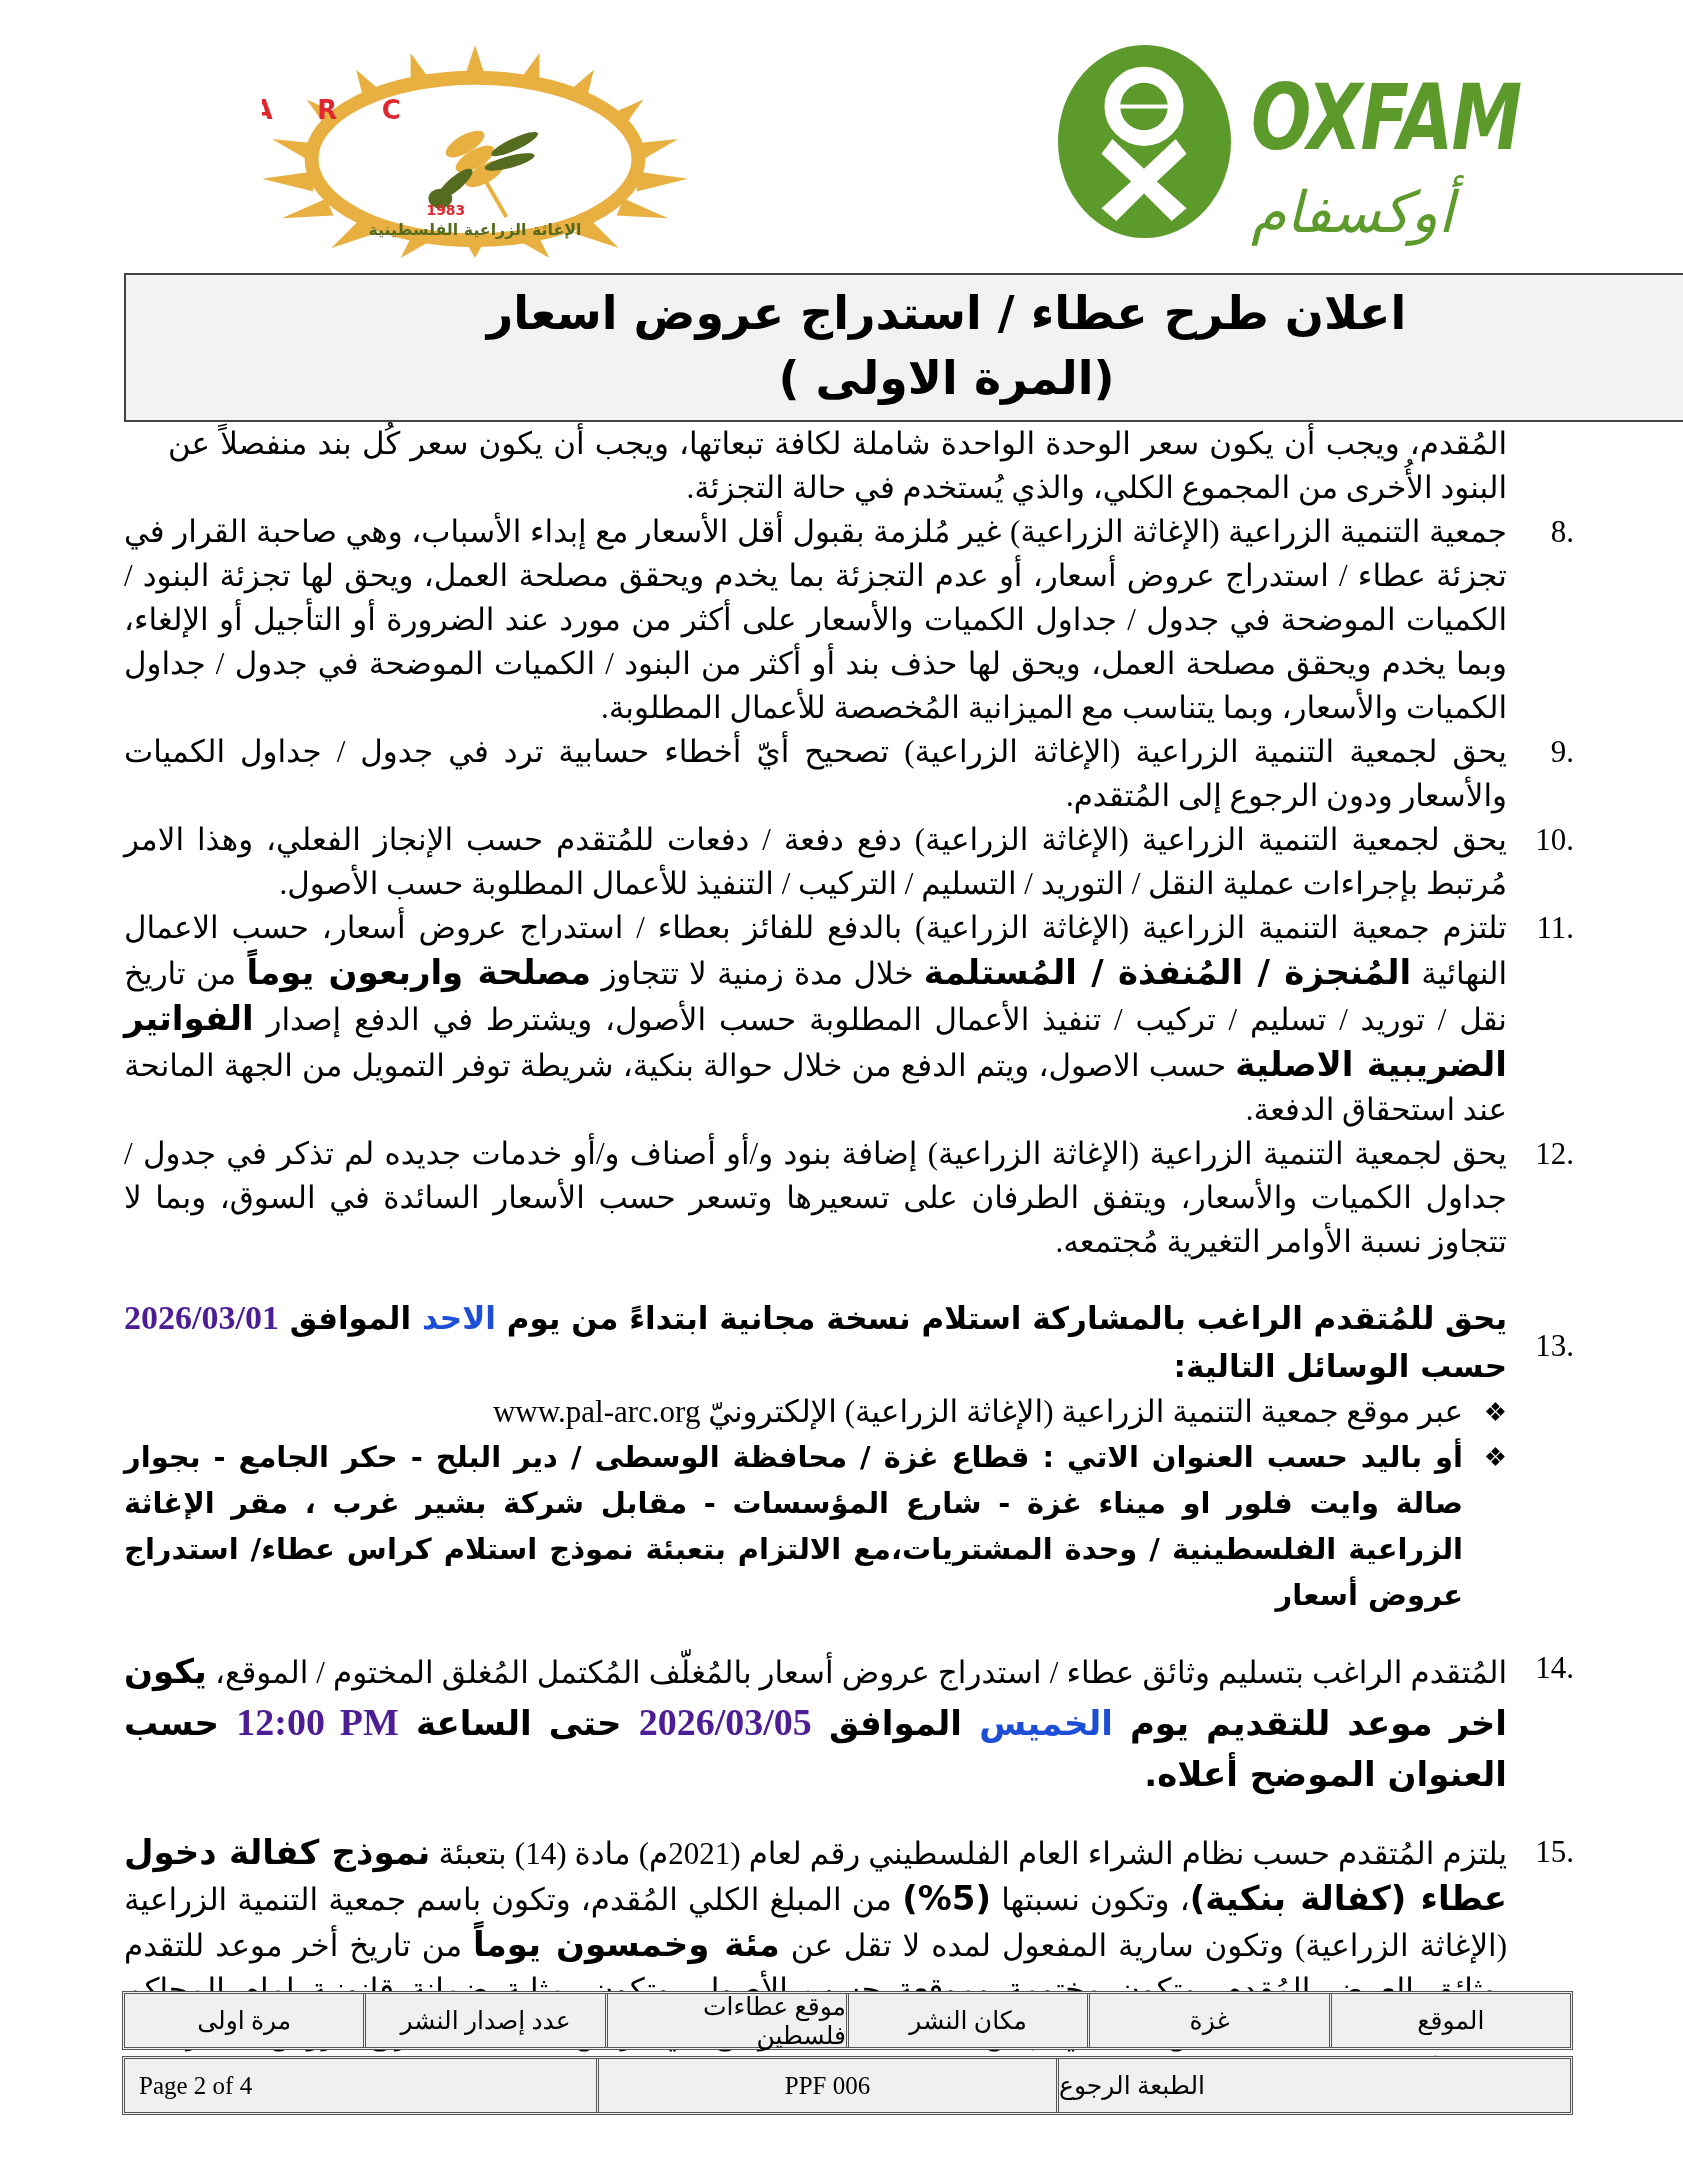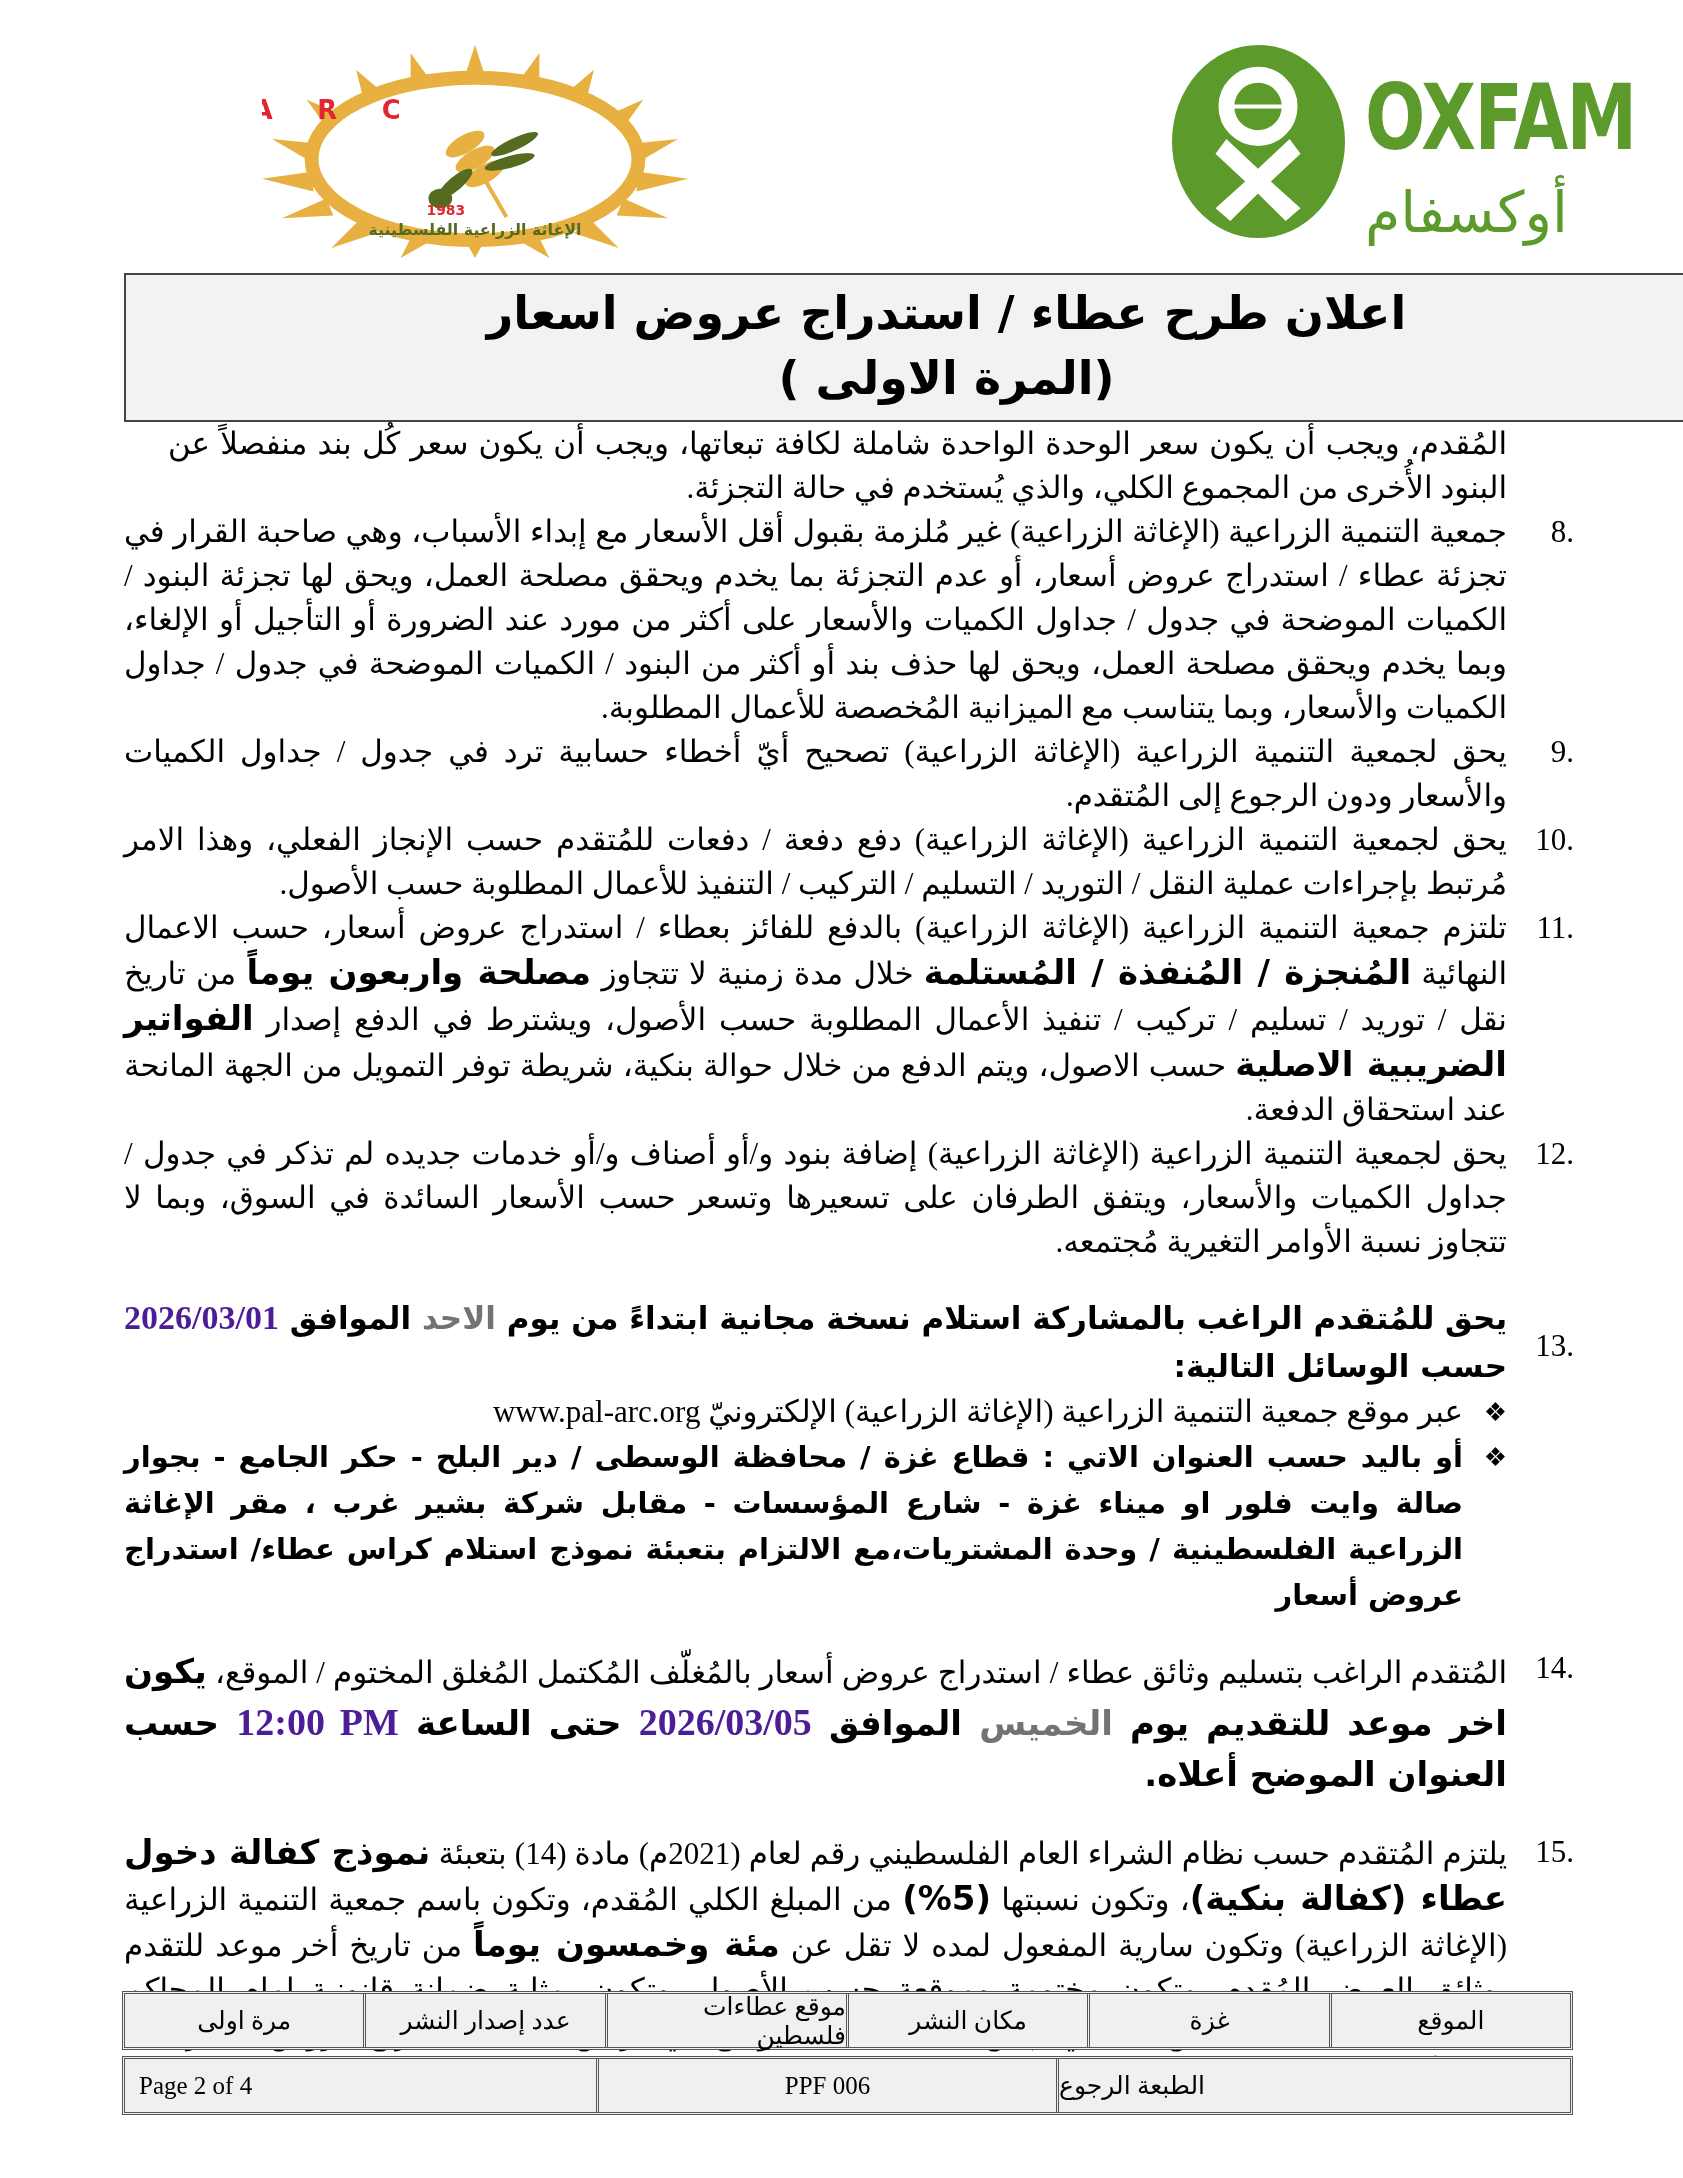--- a/index.html
+++ b/index.html
@@ -15,8 +15,9 @@
       position: absolute; left: 262px; top: 45px; width: 426px; height: 213px;
     }
     .logo-oxfam {
-      position: absolute; left: 1172px; top: 35px; width: 436px; height: 218px;
+      position: absolute; left: 1058px; top: 35px; width: 436px; height: 218px;
       direction: ltr;
+      font-style: italic;
     }
     .oxfam-circle {
       position: absolute; left: 0; top: 10px; width: 173px; height: 193px;

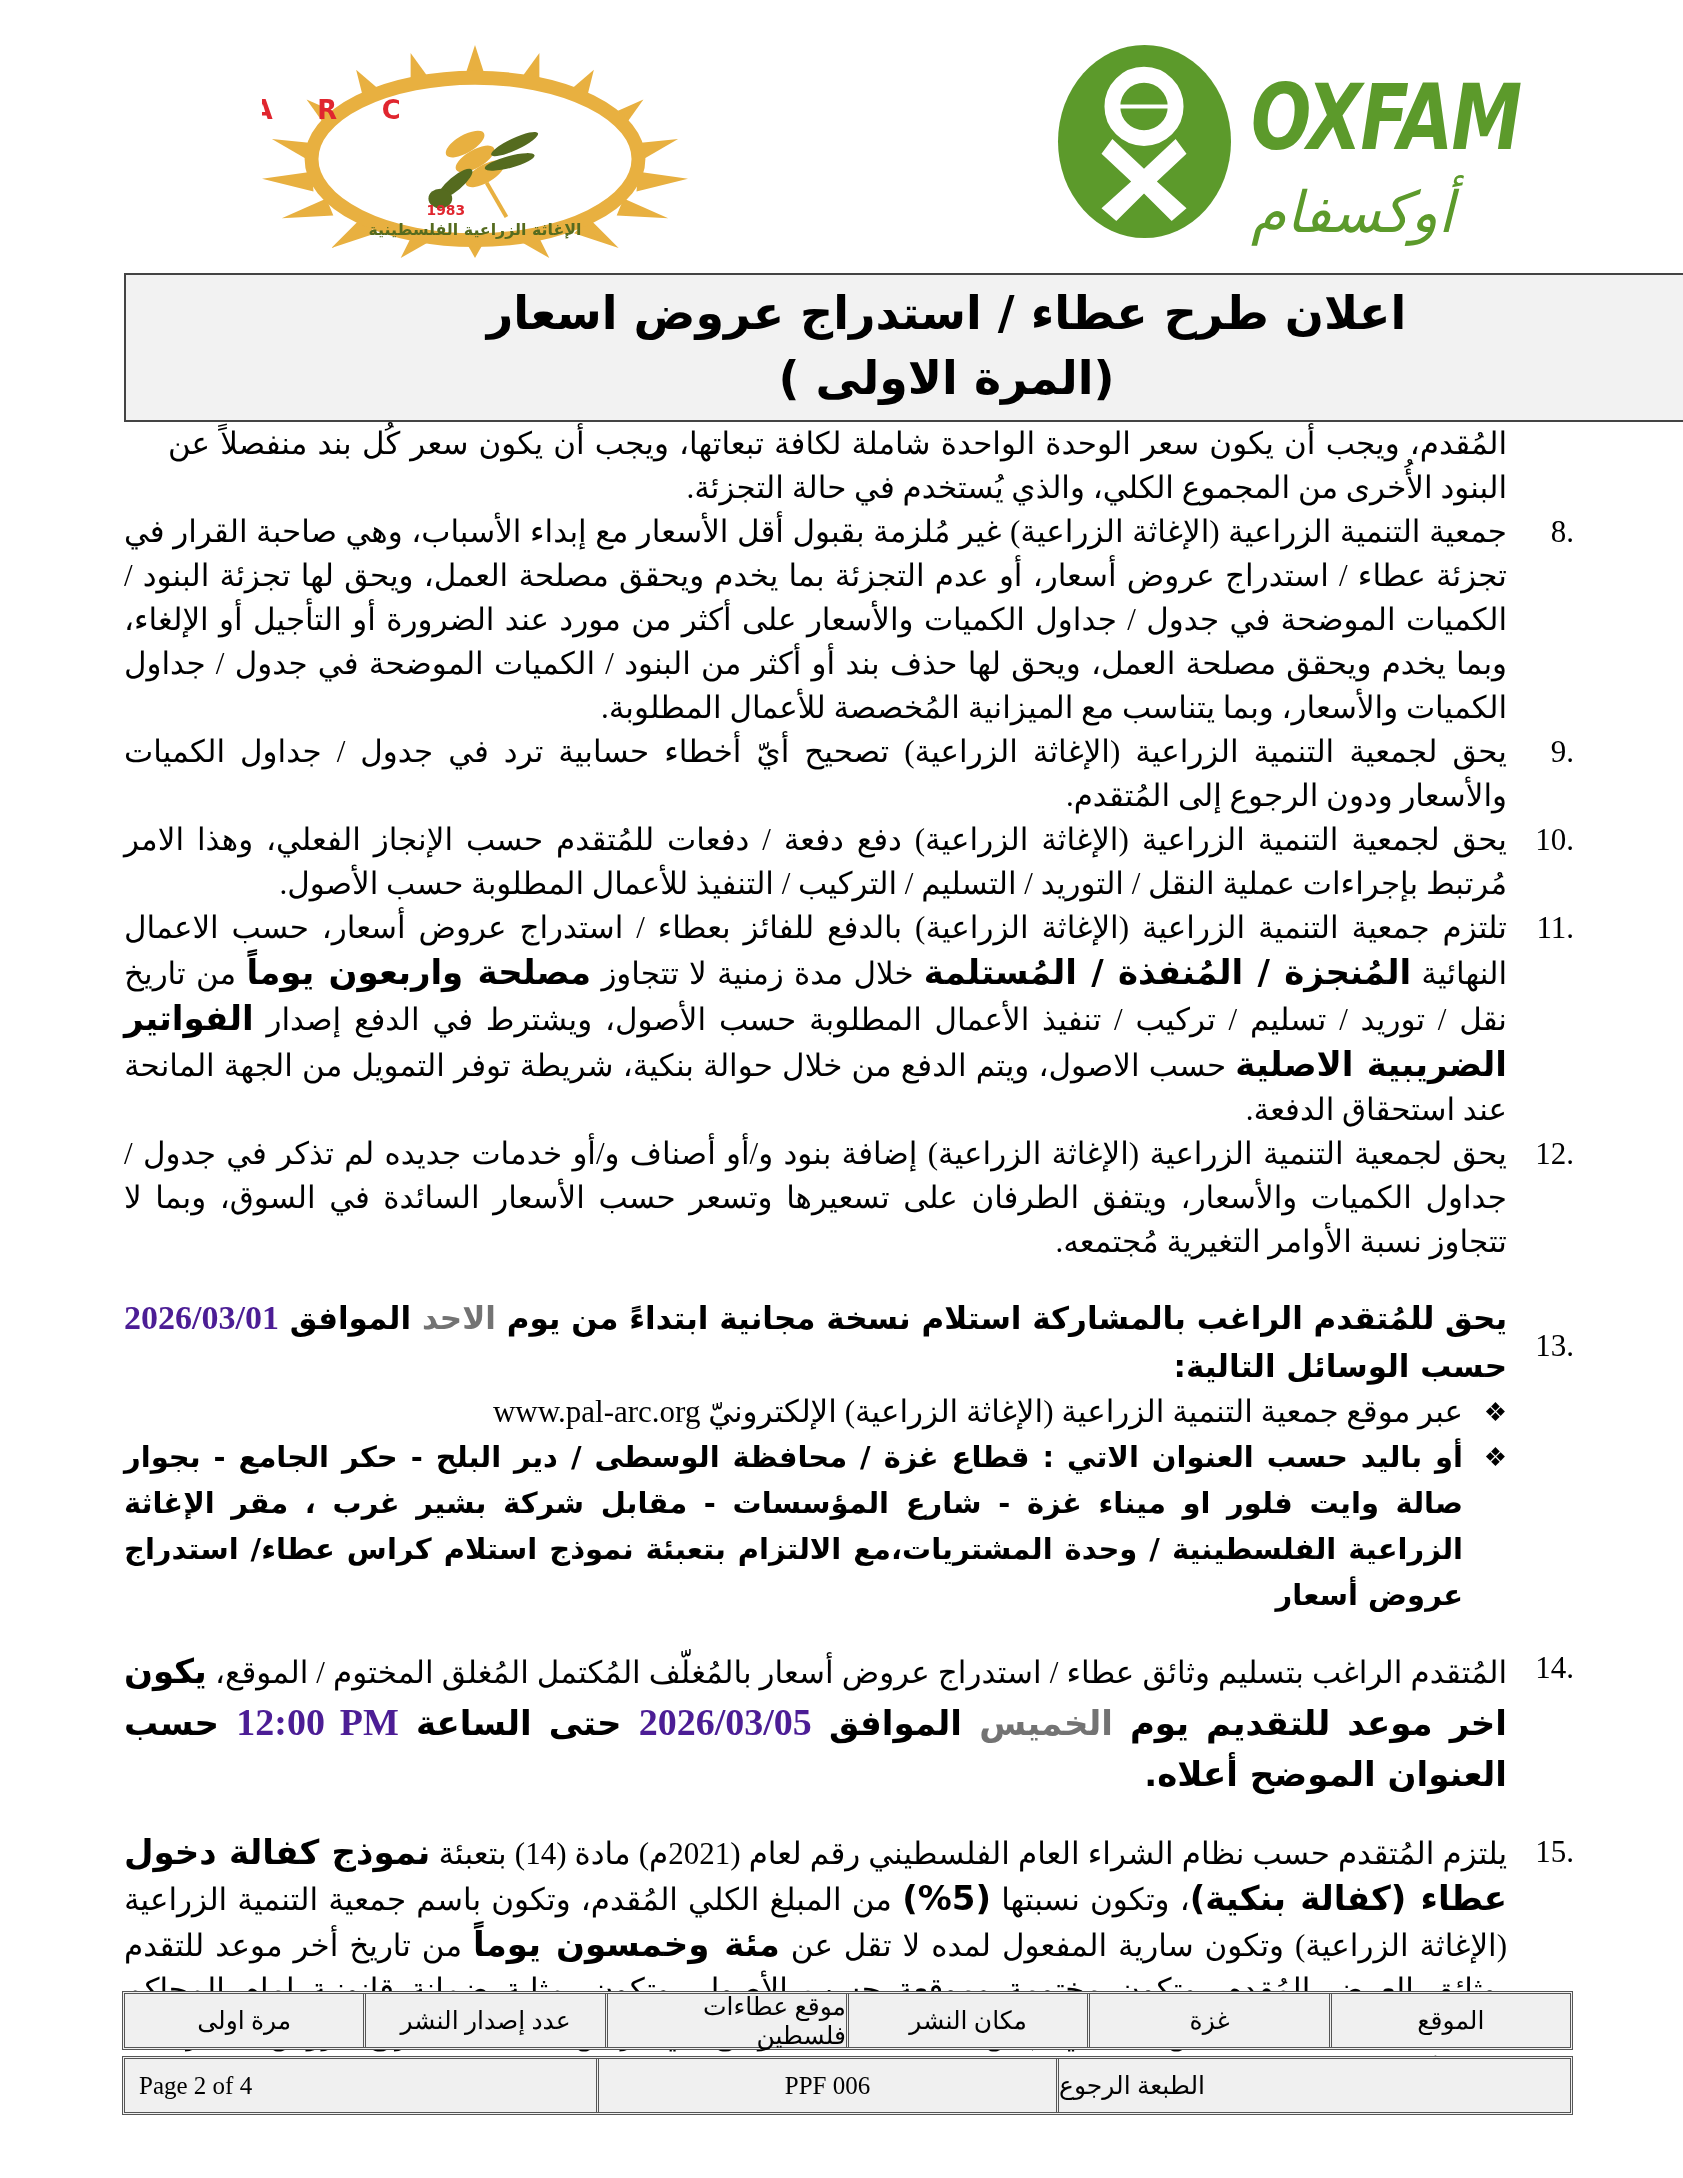--- a/index.html
+++ b/index.html
@@ -61,7 +61,7 @@
     .para.cont { padding-right: 67px; margin-left: 44px; }
     .b { font-weight: bold; font-family: "DejaVu Sans", sans-serif; }
     .big { font-size: 34px; }
-    .red { color: #737373; margin-top: 19px; }
+    .red { color: #1d4ed8; margin-top: 19px; }
     .redb { color: #4c1d95; font-weight: bold; font-family: "Liberation Serif", serif; }
     .para13 { margin-top: 30px; font-weight: bold; font-family: "DejaVu Sans", sans-serif; font-size: 31px; line-height: 48px; }
     .para13 .num { font-weight: normal; margin-top: 28px; }

